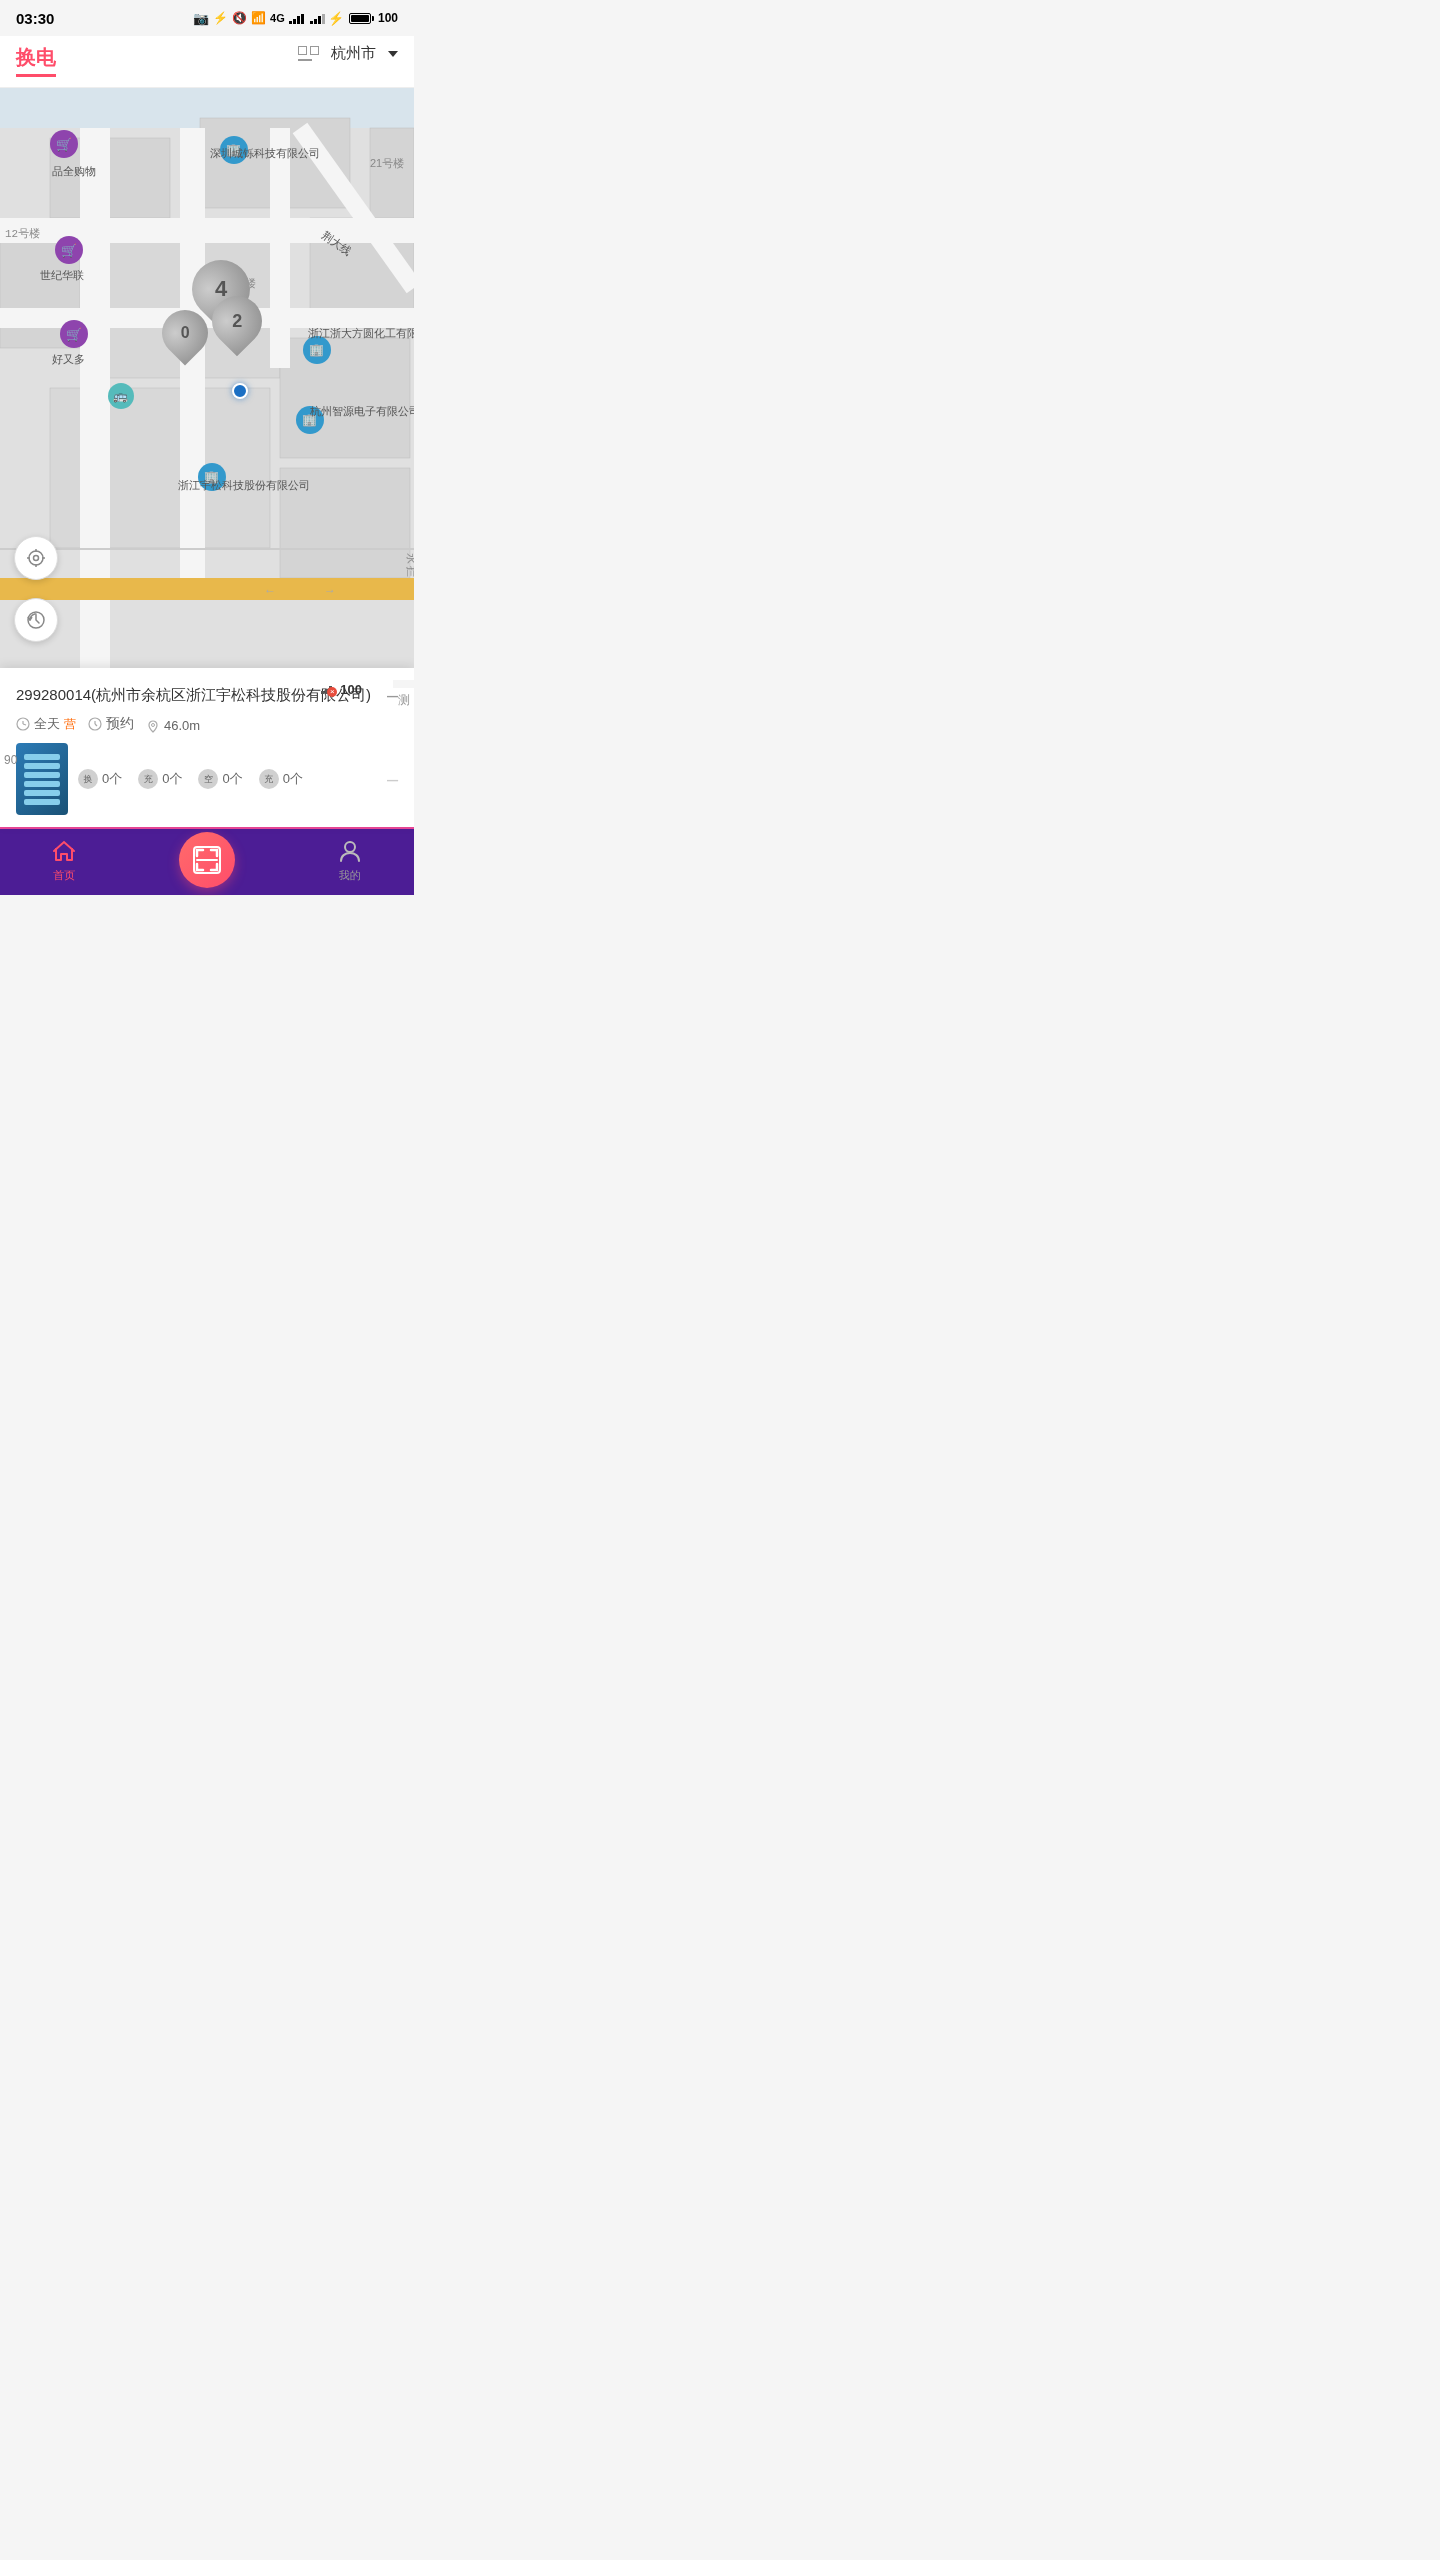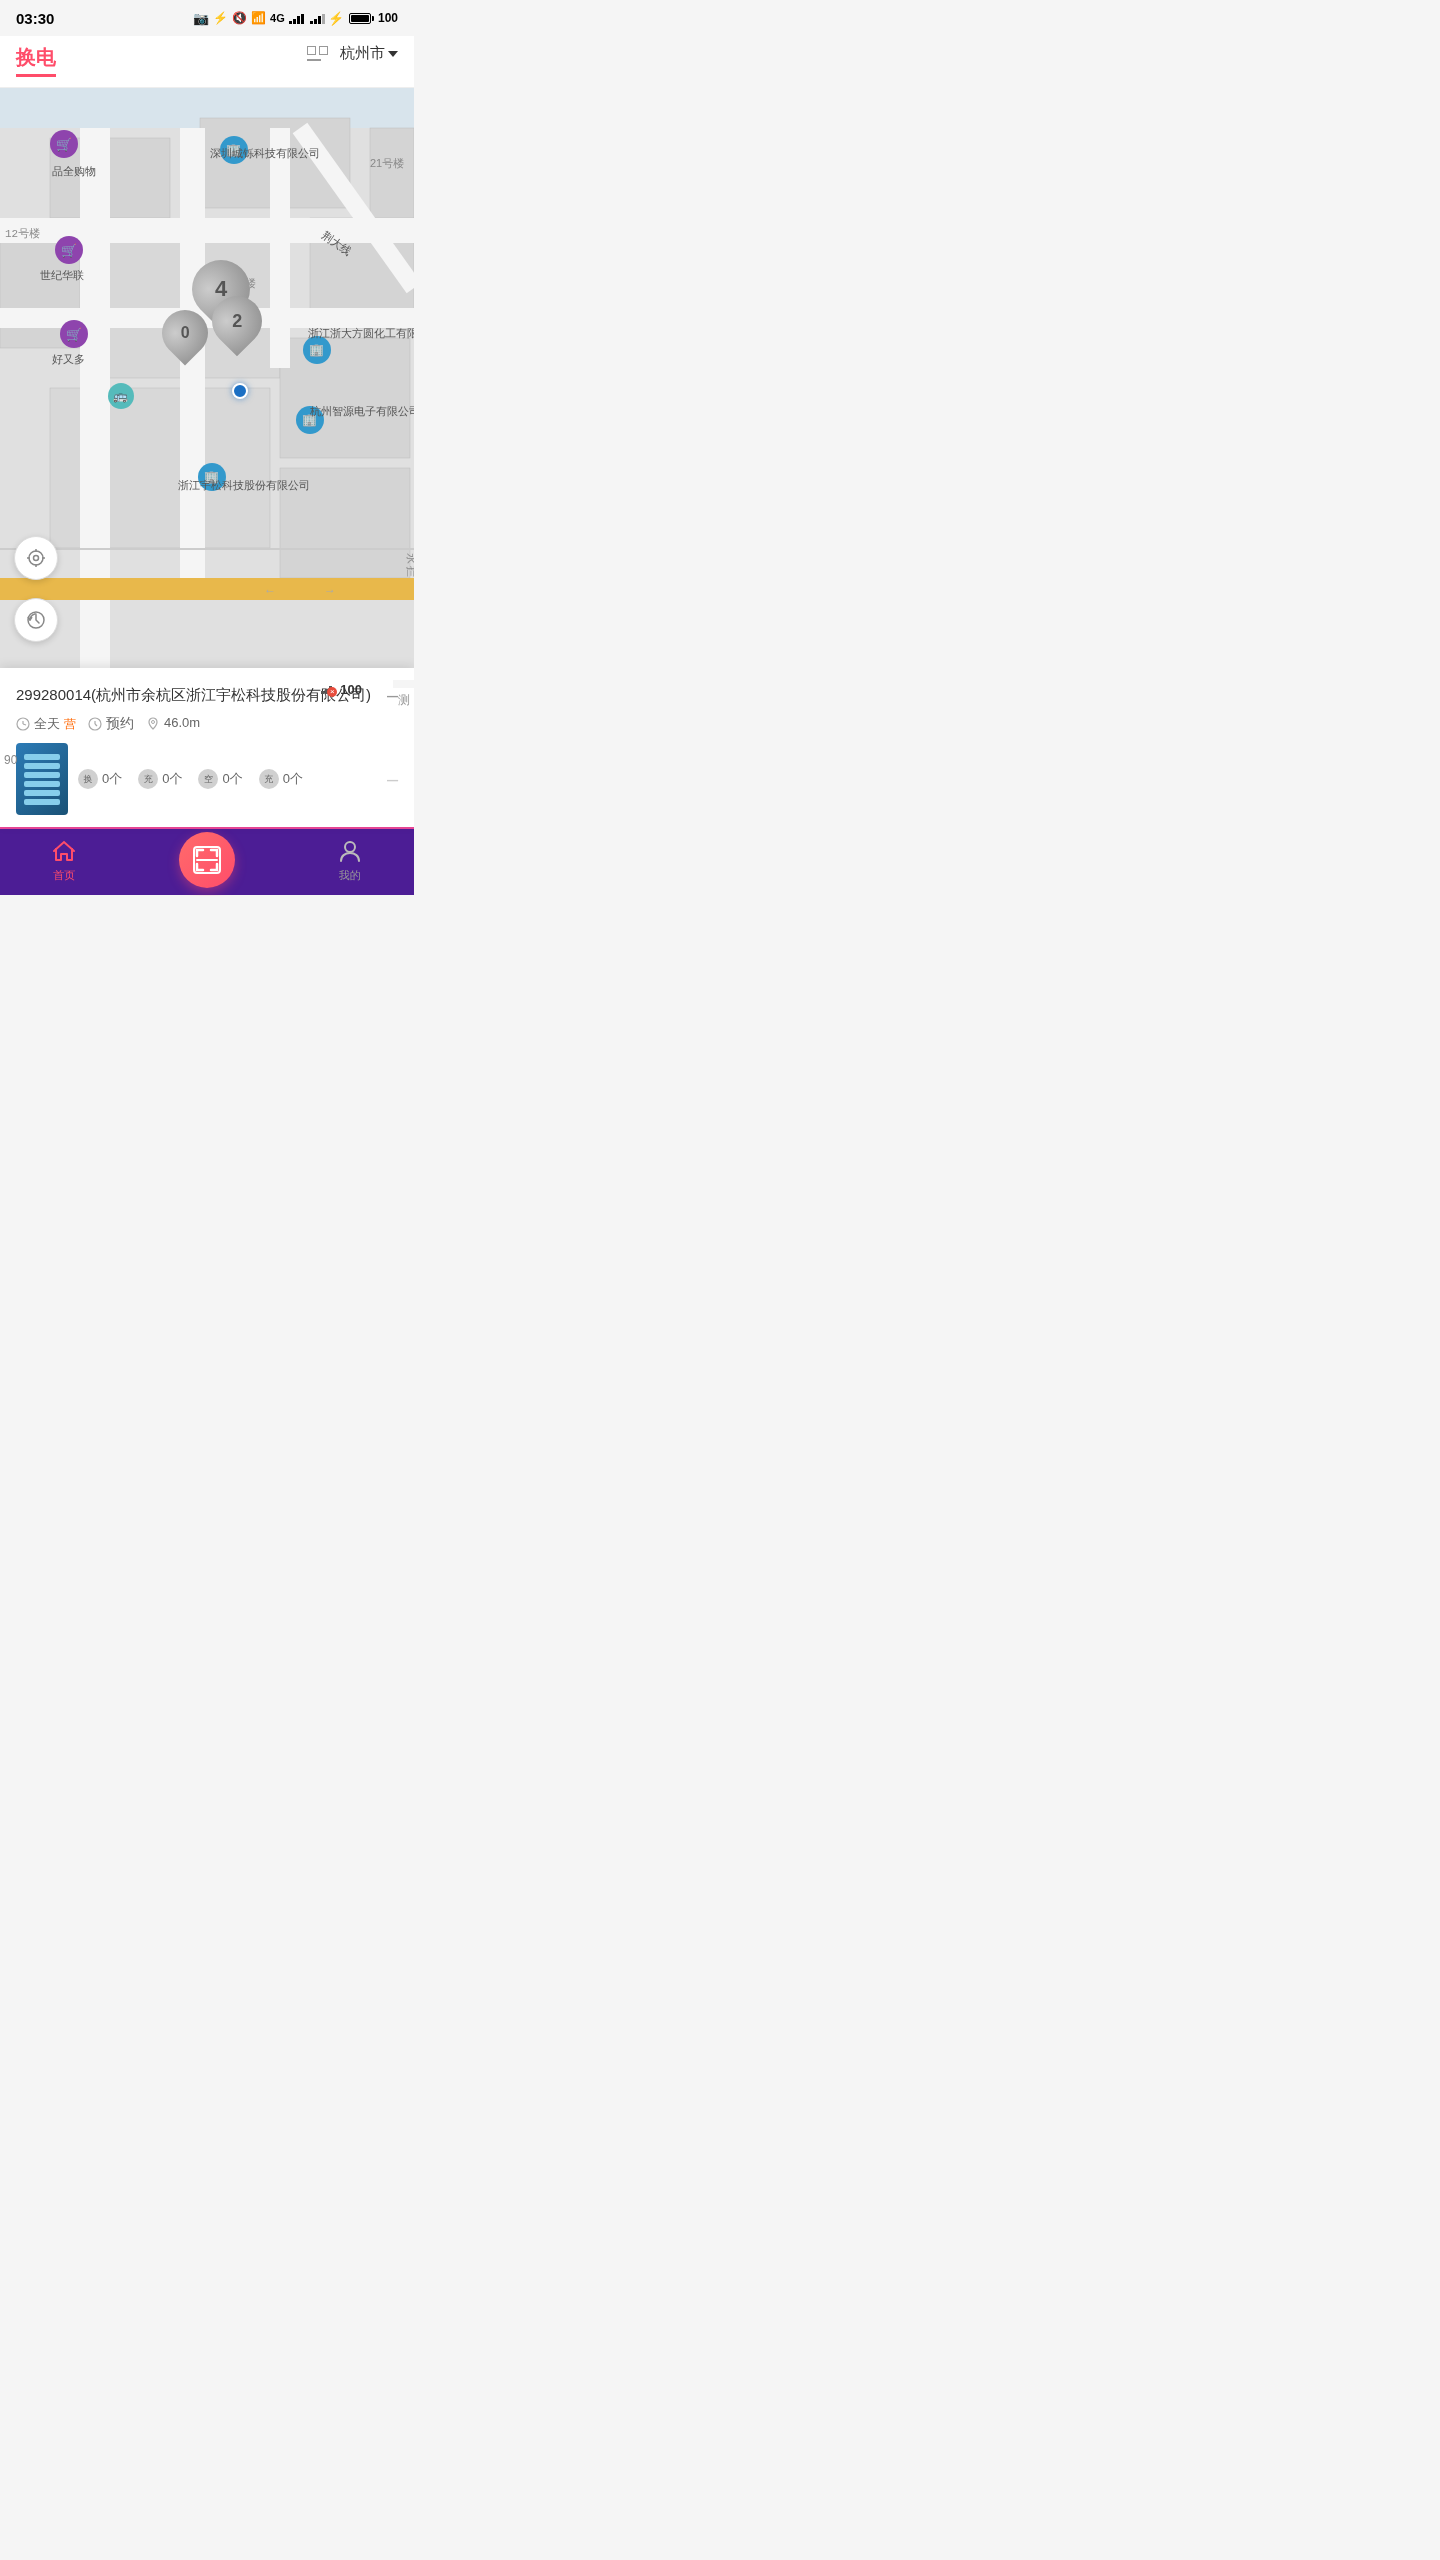--- a/index.html
+++ b/index.html
@@ -82,7 +82,7 @@
     .city-selector {
       display: flex;
       align-items: center;
-      gap: 3px;
+      gap: 12px;
       font-size: 15px;
       color: #333;
       cursor: pointer;

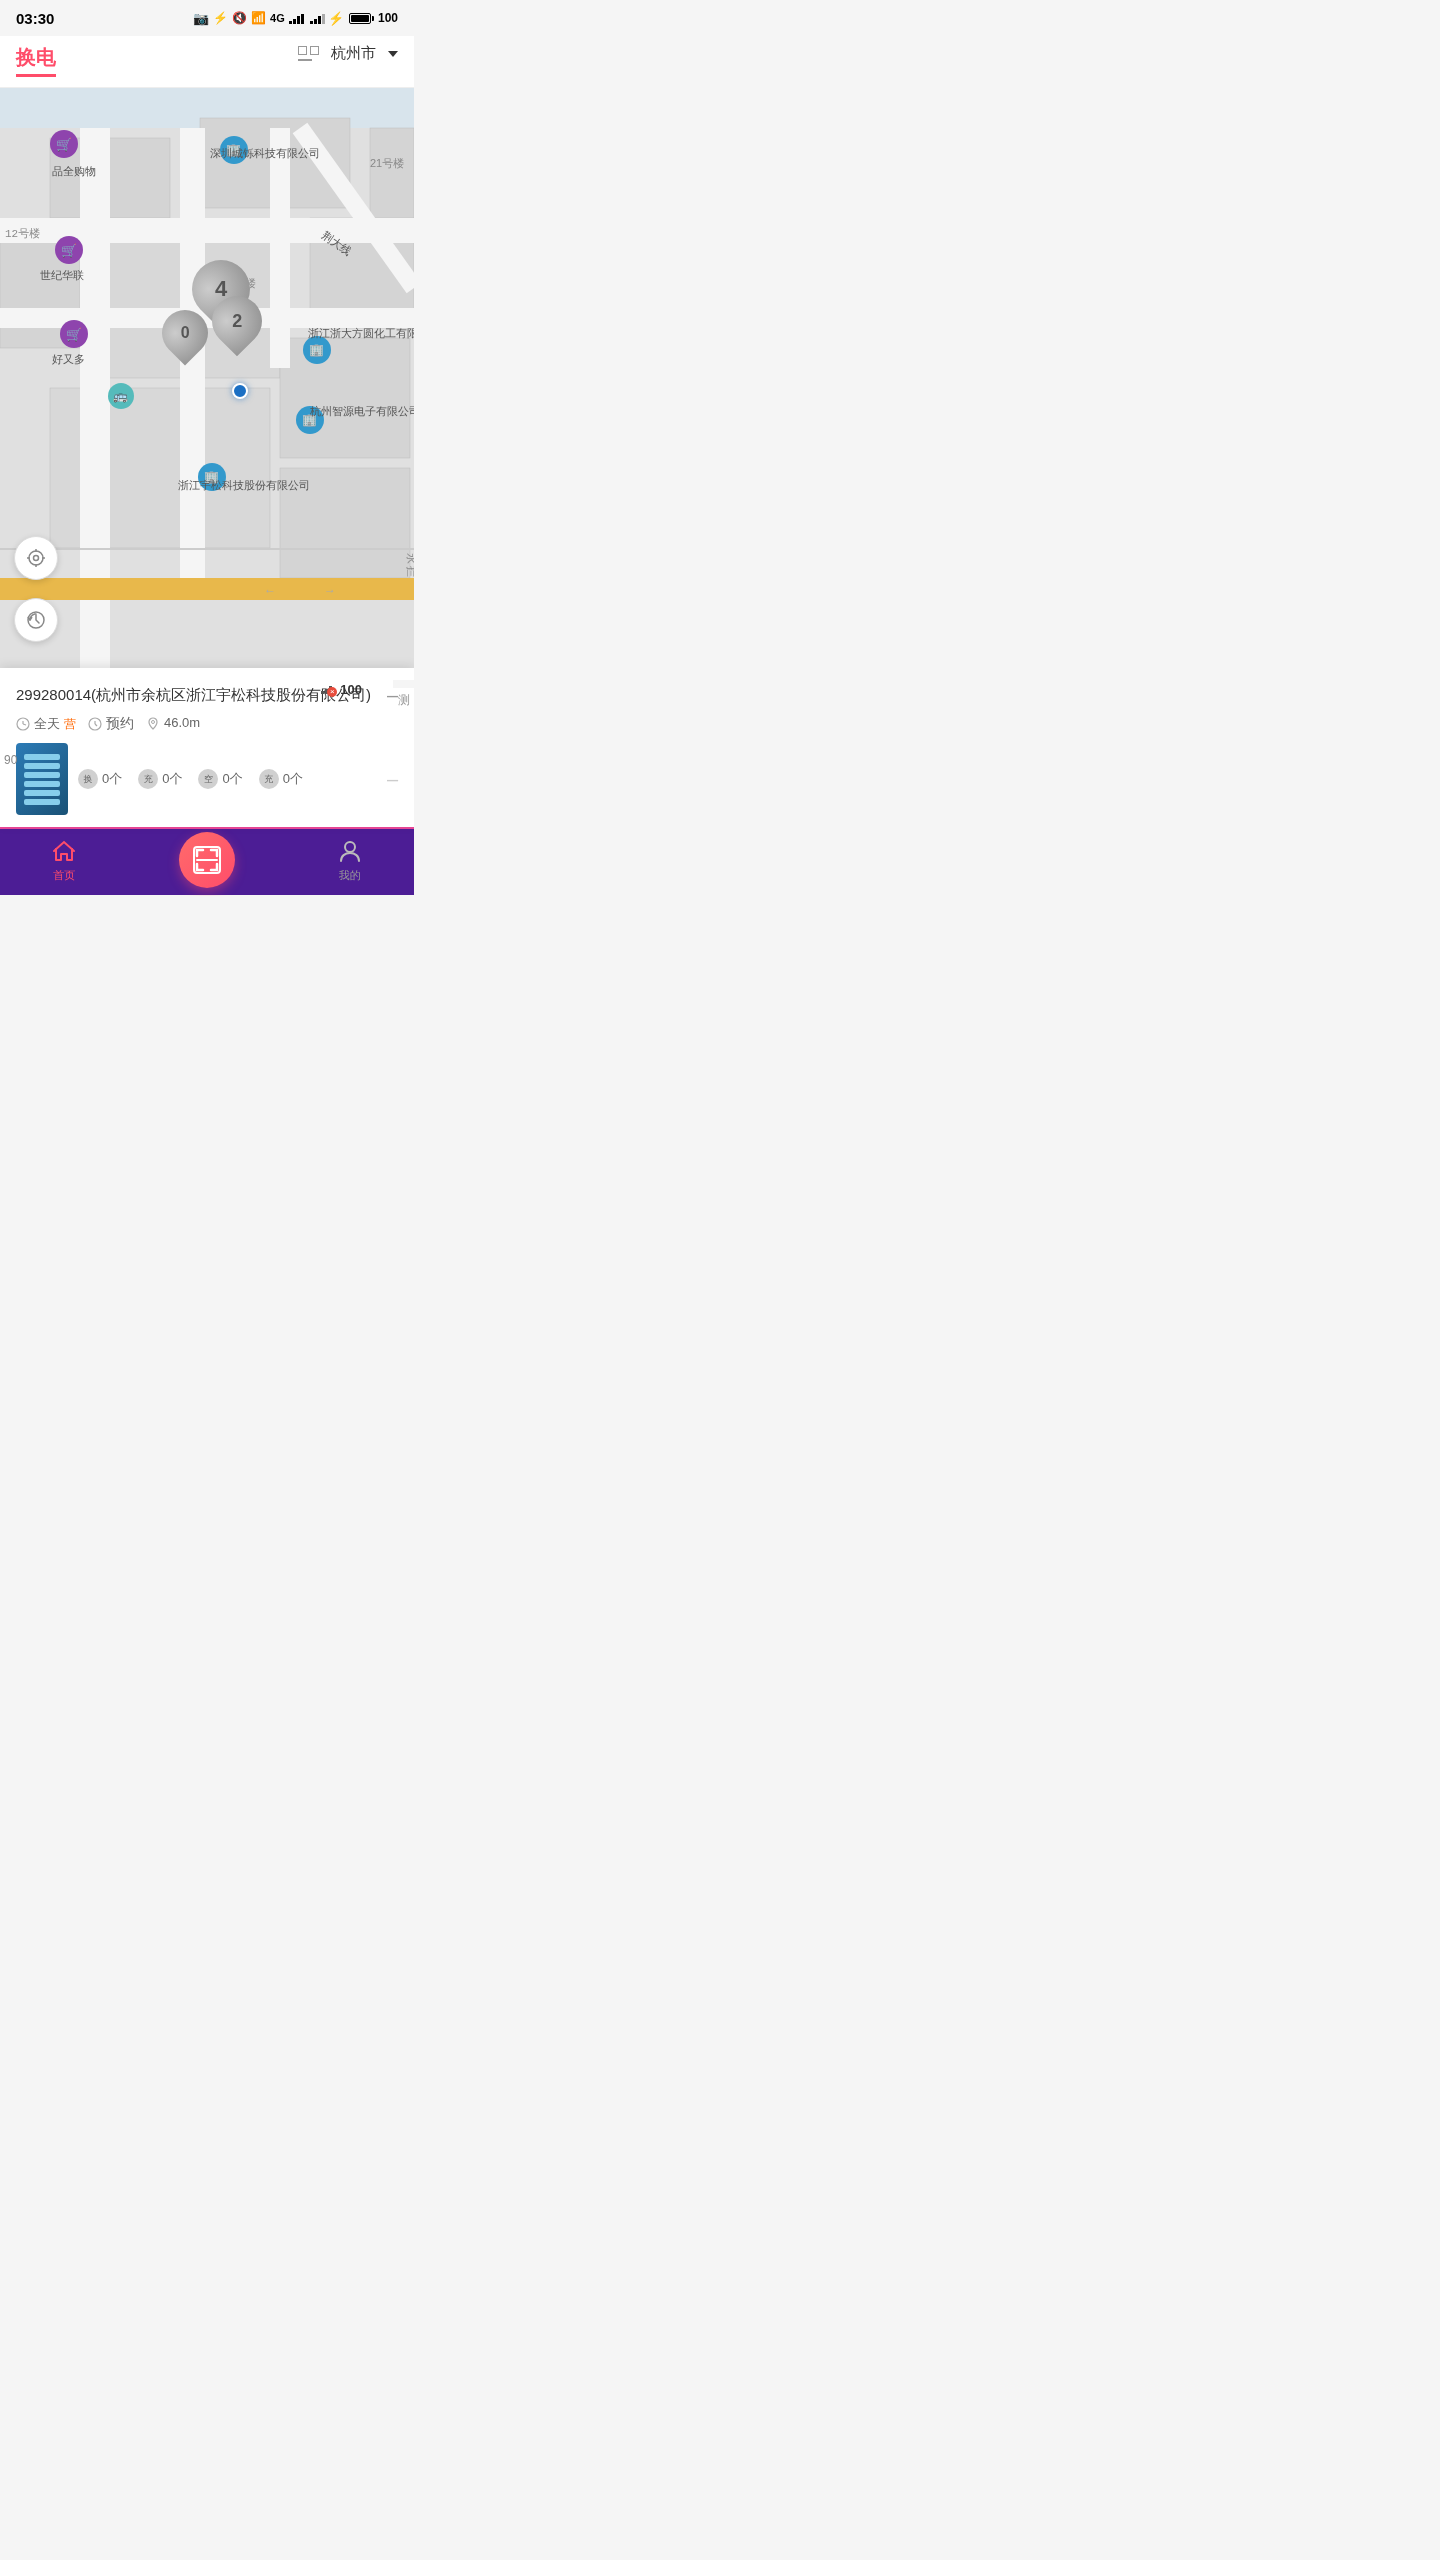--- a/index.html
+++ b/index.html
@@ -214,7 +214,7 @@
     }
     .panel-info-row {
       display: flex;
-      align-items: flex-start;
+      align-items: flex-end;
       gap: 12px;
       margin-bottom: 10px;
       font-size: 13px;

